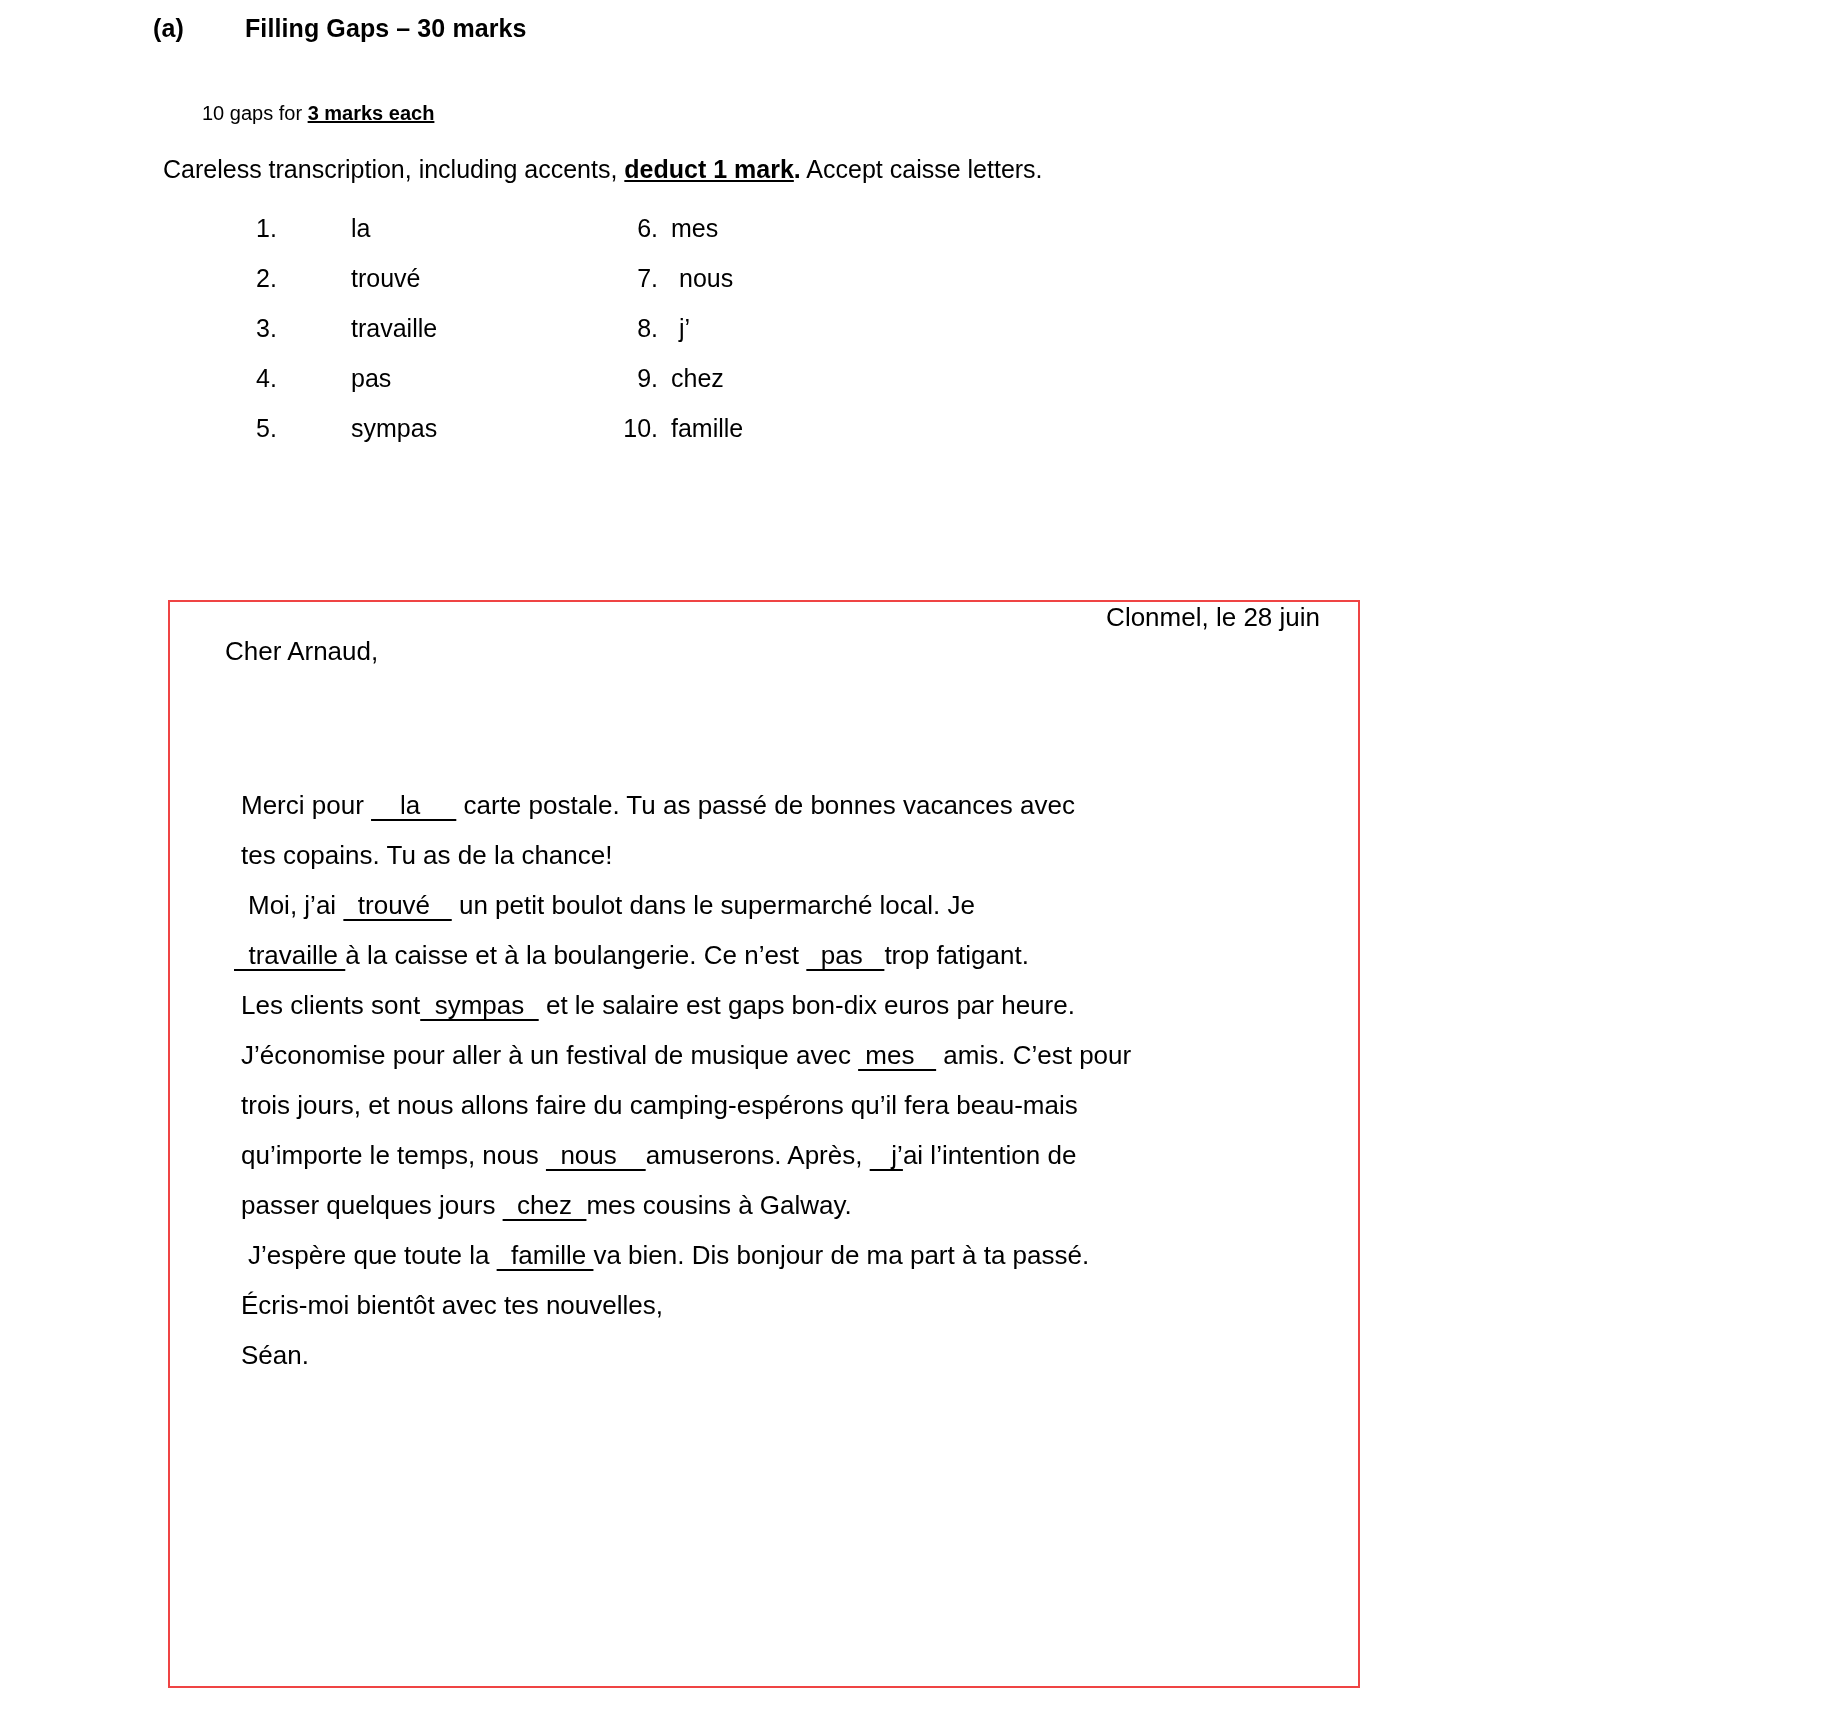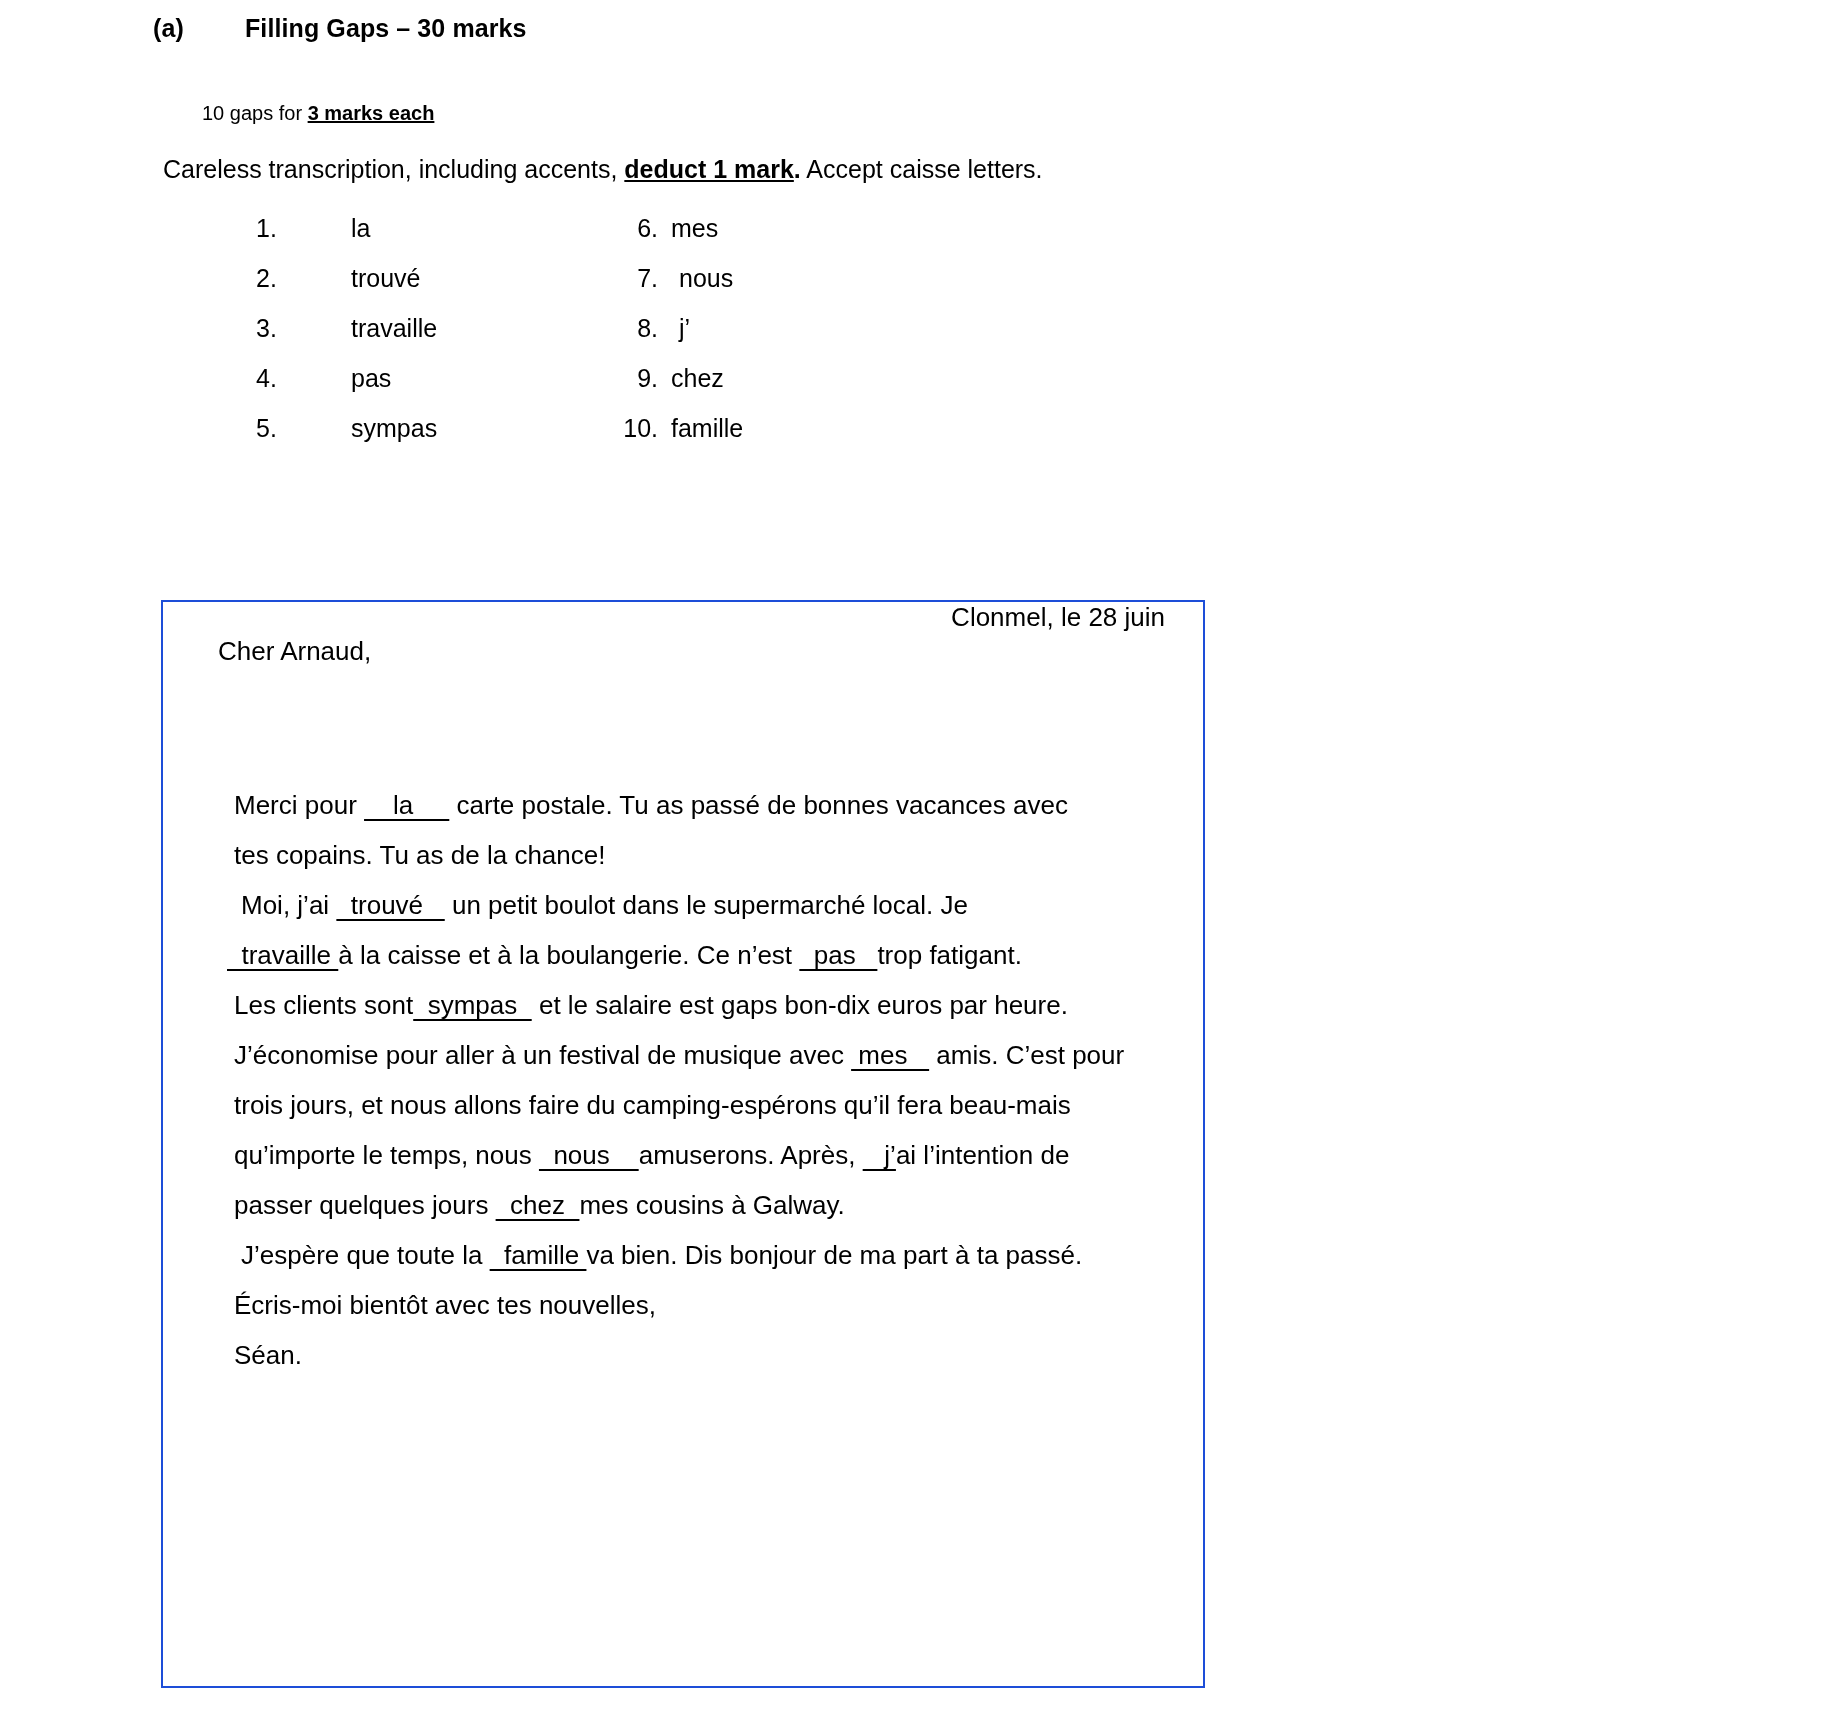--- a/index.html
+++ b/index.html
@@ -100,11 +100,11 @@
   
   .letter-box {
     position: absolute;
-    left: 161px;
+    left: 168px;
     top: 600px;
-    width: 1044px;
+    width: 1192px;
     height: 1088px;
-    border: 2px solid #1d4ed8;
+    border: 2px solid #ef4444;
     box-sizing: border-box;
   }
 

